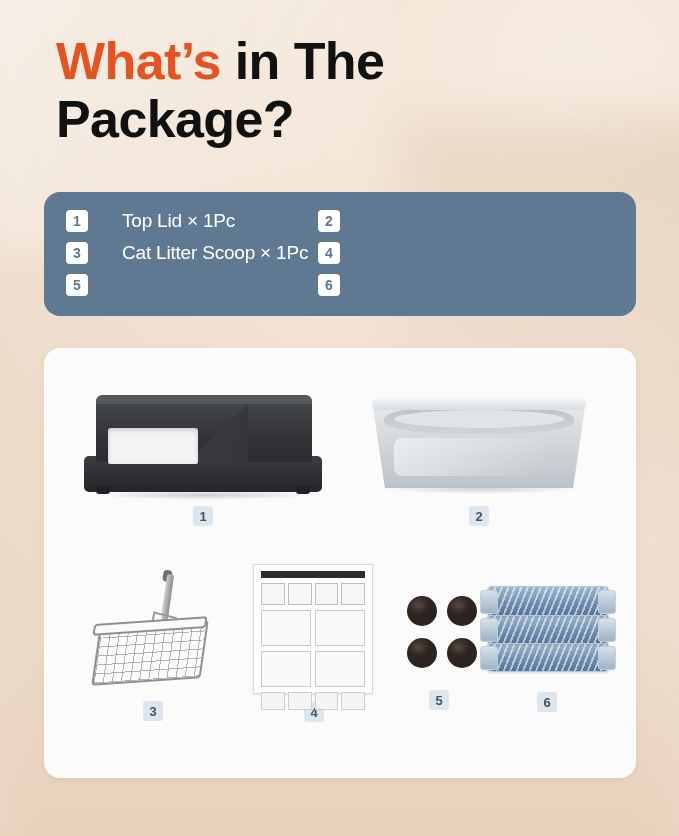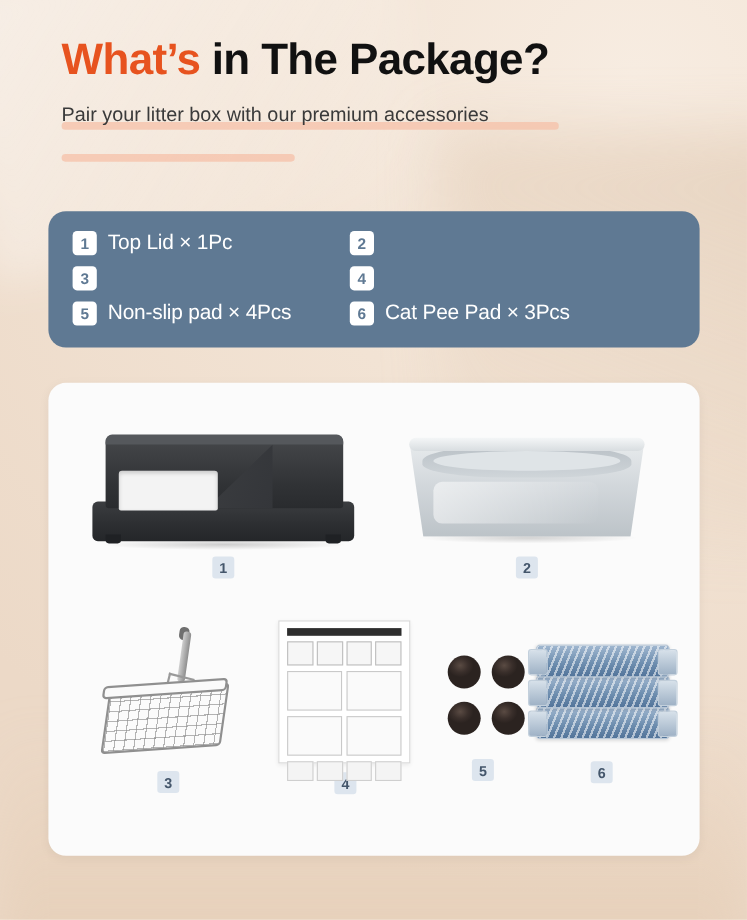--- a/index.html
+++ b/index.html
@@ -54,7 +54,7 @@
     width: 580px;
   }
   .title {
-    font-size: 40px;
+    font-size: 52px;
     font-weight: bold;
     letter-spacing: -0.6px;
     line-height: 1.12;

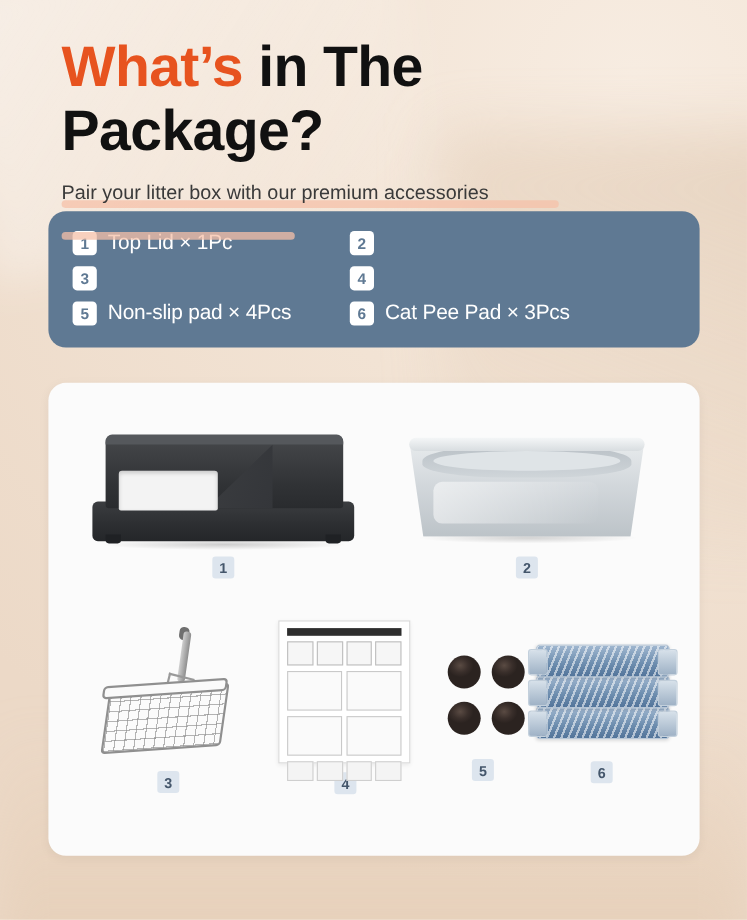--- a/index.html
+++ b/index.html
@@ -419,11 +419,6 @@
 
 <div class="header">
   <h1 class="title"><span class="accent">What’s</span><span> in The Package?</span></h1>
-  <div class="subtitle-wrap">
-    <div class="underline-1"></div>
-    <div class="underline-2"></div>
-    <p class="subtitle">Pair your litter box with our premium accessories</p>
-  </div>
 </div>
 
 <div class="legend">

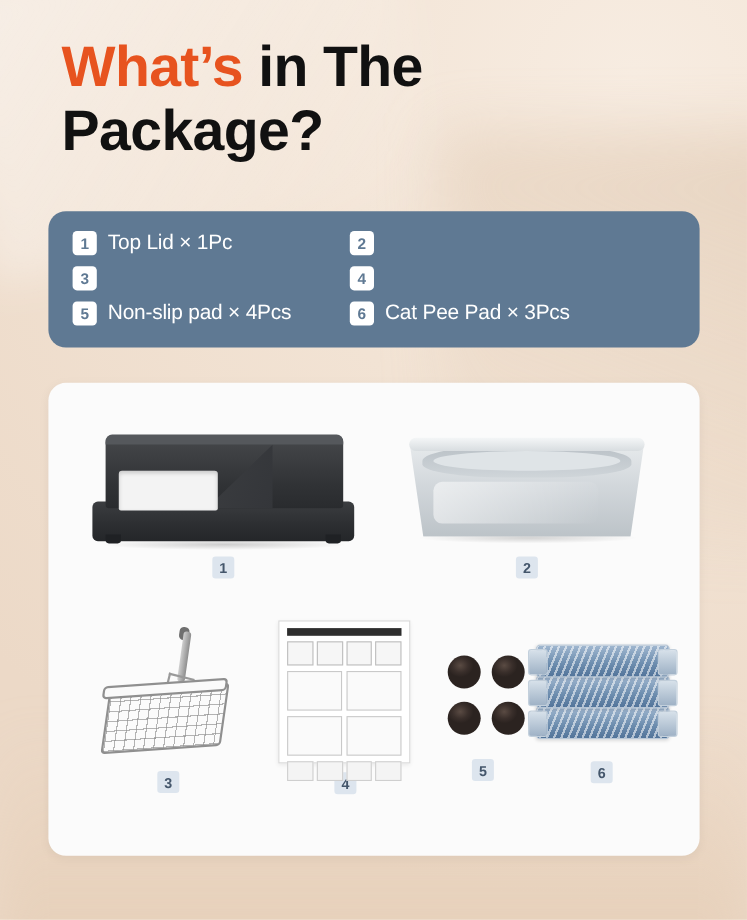--- a/index.html
+++ b/index.html
@@ -138,6 +138,7 @@
     font-size: 19px;
     letter-spacing: -0.2px;
     white-space: nowrap;
+    margin-left: 24px;
   }
 
   

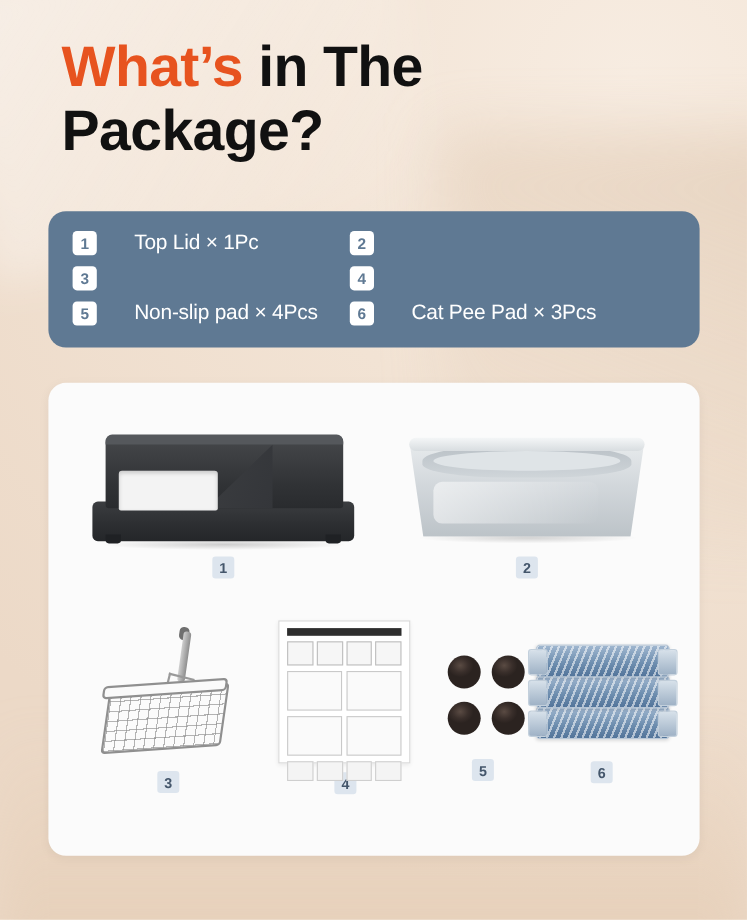--- a/index.html
+++ b/index.html
@@ -437,6 +437,7 @@
   <div class="legend-row">
     <div class="legend-cell left">
       <span class="num-badge">3</span>
+      <span class="legend-label">Cat Litter Scoop × 1Pc</span>
     </div>
     <div class="legend-cell right">
       <span class="num-badge">4</span>

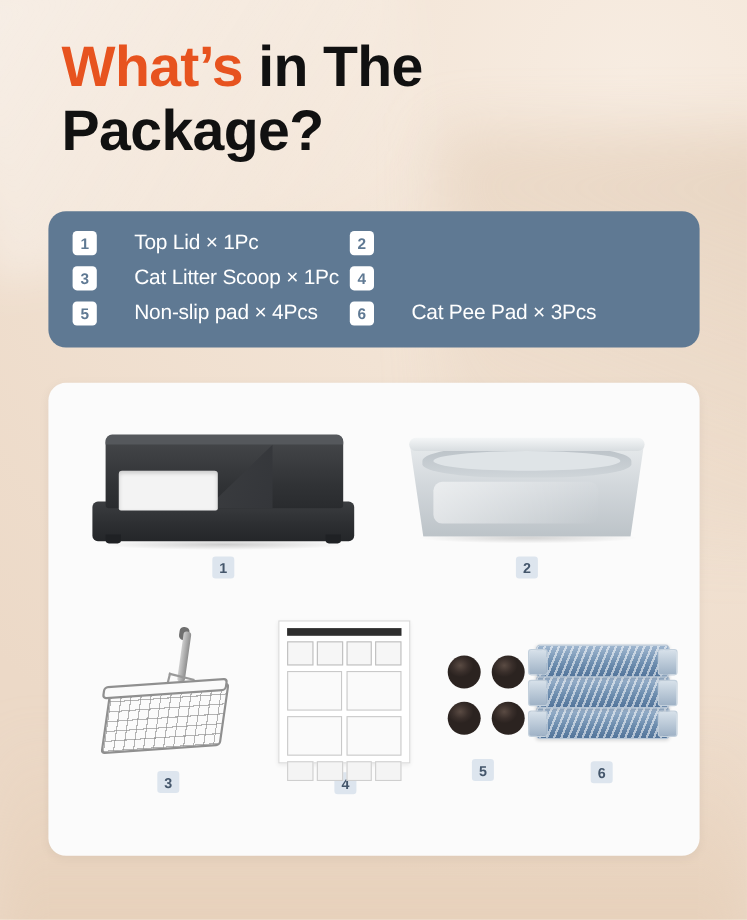--- a/index.html
+++ b/index.html
@@ -447,7 +447,6 @@
   <div class="legend-row">
     <div class="legend-cell left">
       <span class="num-badge">5</span>
-      <span class="legend-label">Non-slip pad × 4Pcs</span>
     </div>
     <div class="legend-cell right">
       <span class="num-badge">6</span>

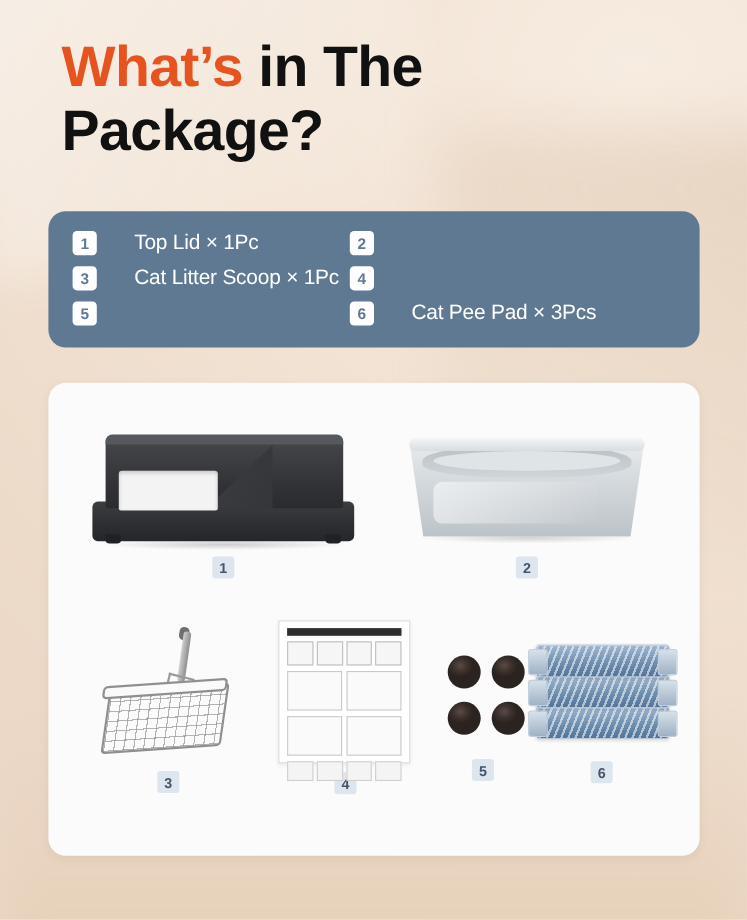--- a/index.html
+++ b/index.html
@@ -450,7 +450,6 @@
     </div>
     <div class="legend-cell right">
       <span class="num-badge">6</span>
-      <span class="legend-label">Cat Pee Pad × 3Pcs</span>
     </div>
   </div>
 

